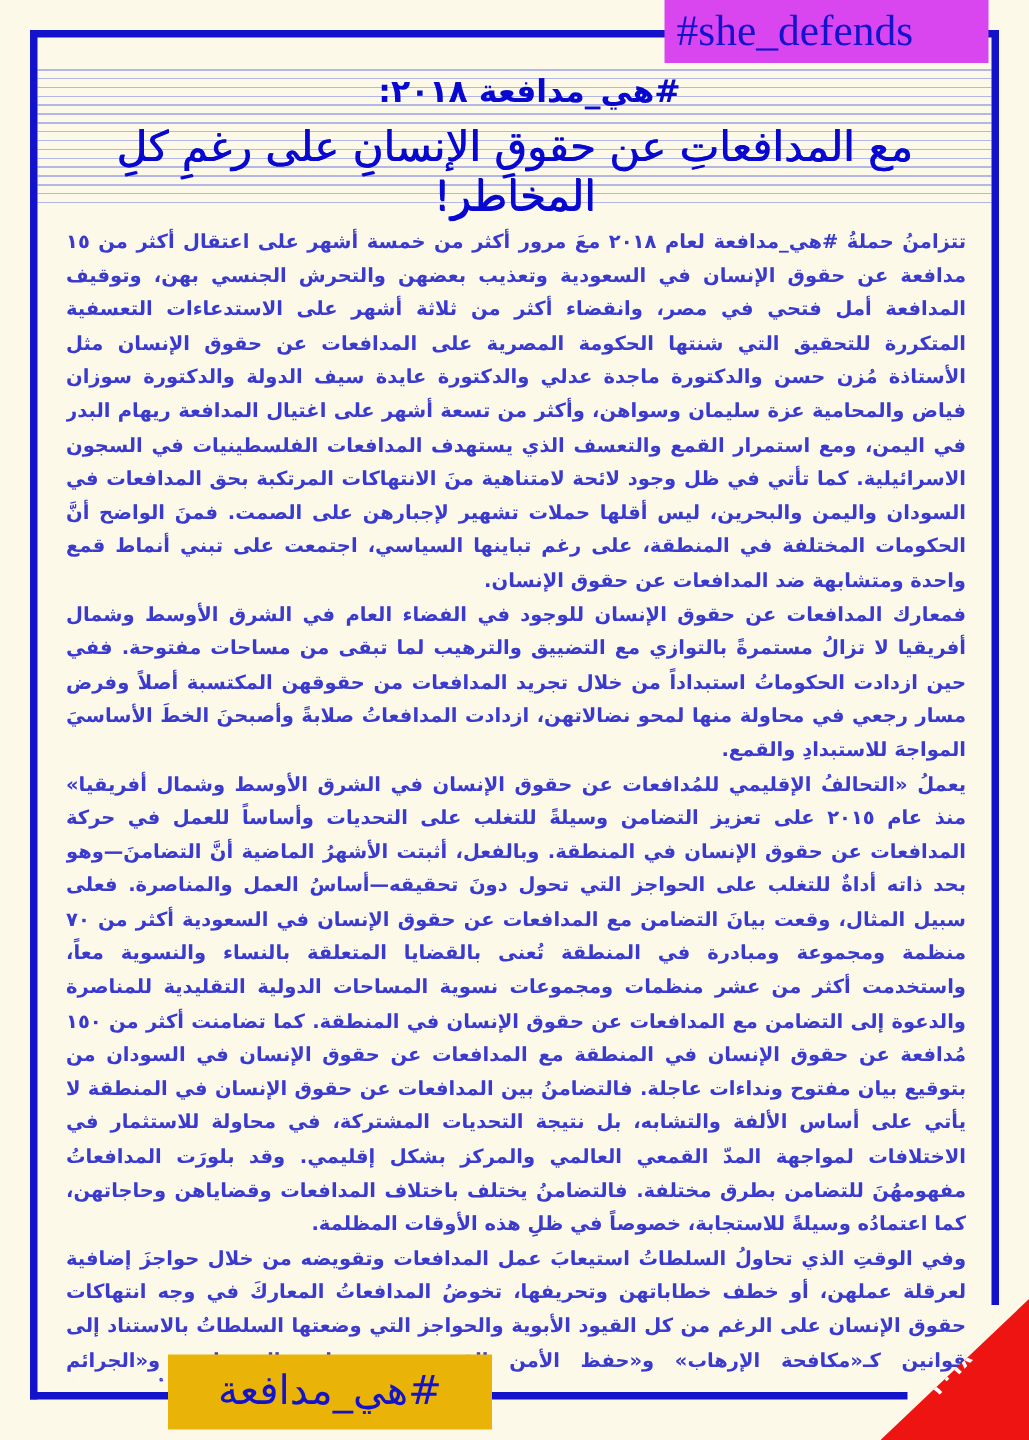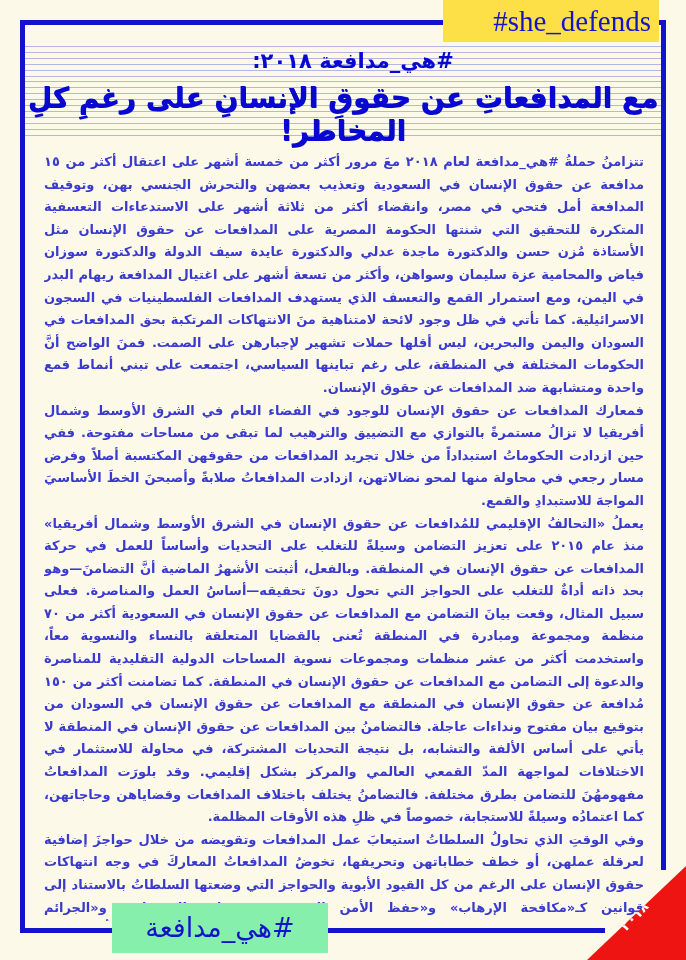--- a/index.html
+++ b/index.html
@@ -18,10 +18,10 @@
 
   .she-defends {
     position:absolute; top:0px; left:443px; width:200px; height:42px;
-    line-height:42px; text-align:right;
+    line-height:42px; text-align:left;
     font-family:"Liberation Serif","DejaVu Serif",serif;
     font-size:29px; color:#1313cc;
-    background:#fde047; padding:0 8px; z-index:3;
+    background:#d946ef; padding:0 8px; z-index:3;
   }
 
   .ruled {

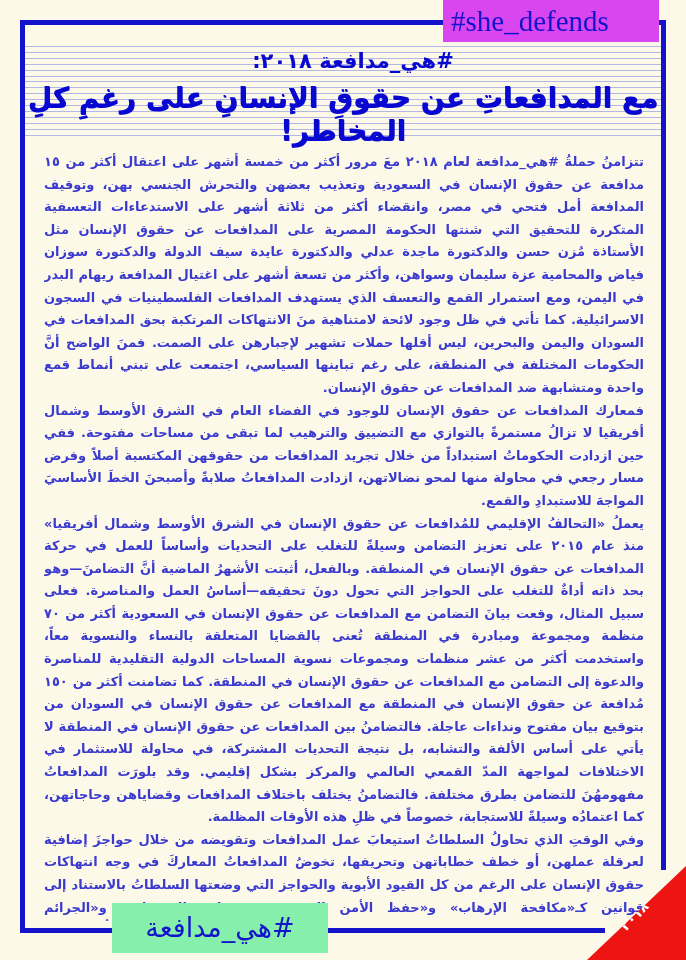--- a/index.html
+++ b/index.html
@@ -42,7 +42,7 @@
   .title-main {
     position:absolute; left:25px; top:81px; width:636px;
     direction:rtl; text-align:center;
-    font-size:28px; font-weight:bold; color:#0808d0;
+    font-size:28px; font-weight:normal; color:#0808d0;
     z-index:2; text-shadow:0.6px 0.6px 0 #0808d0;
   }
 

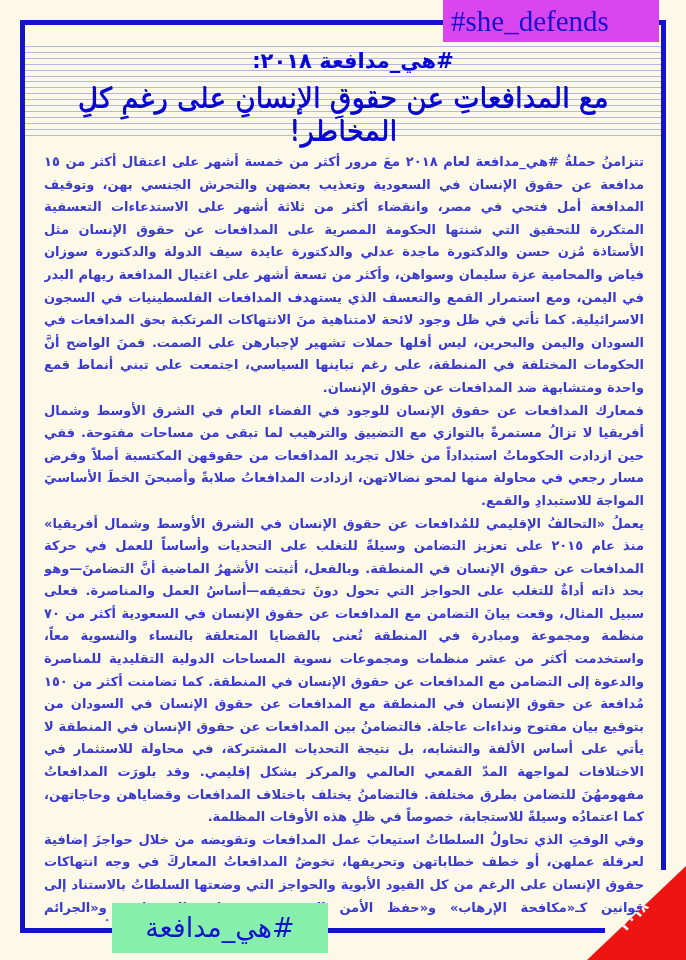--- a/index.html
+++ b/index.html
@@ -58,7 +58,7 @@
     position:absolute; top:903px; left:112px; width:196px; height:50px;
     line-height:50px; text-align:center;
     direction:rtl; font-size:27px; color:#1313cc;
-    background:#86efac; padding:0 10px; z-index:3;
+    background:#eab308; padding:0 10px; z-index:3;
   }
 
   .corner-triangle {

